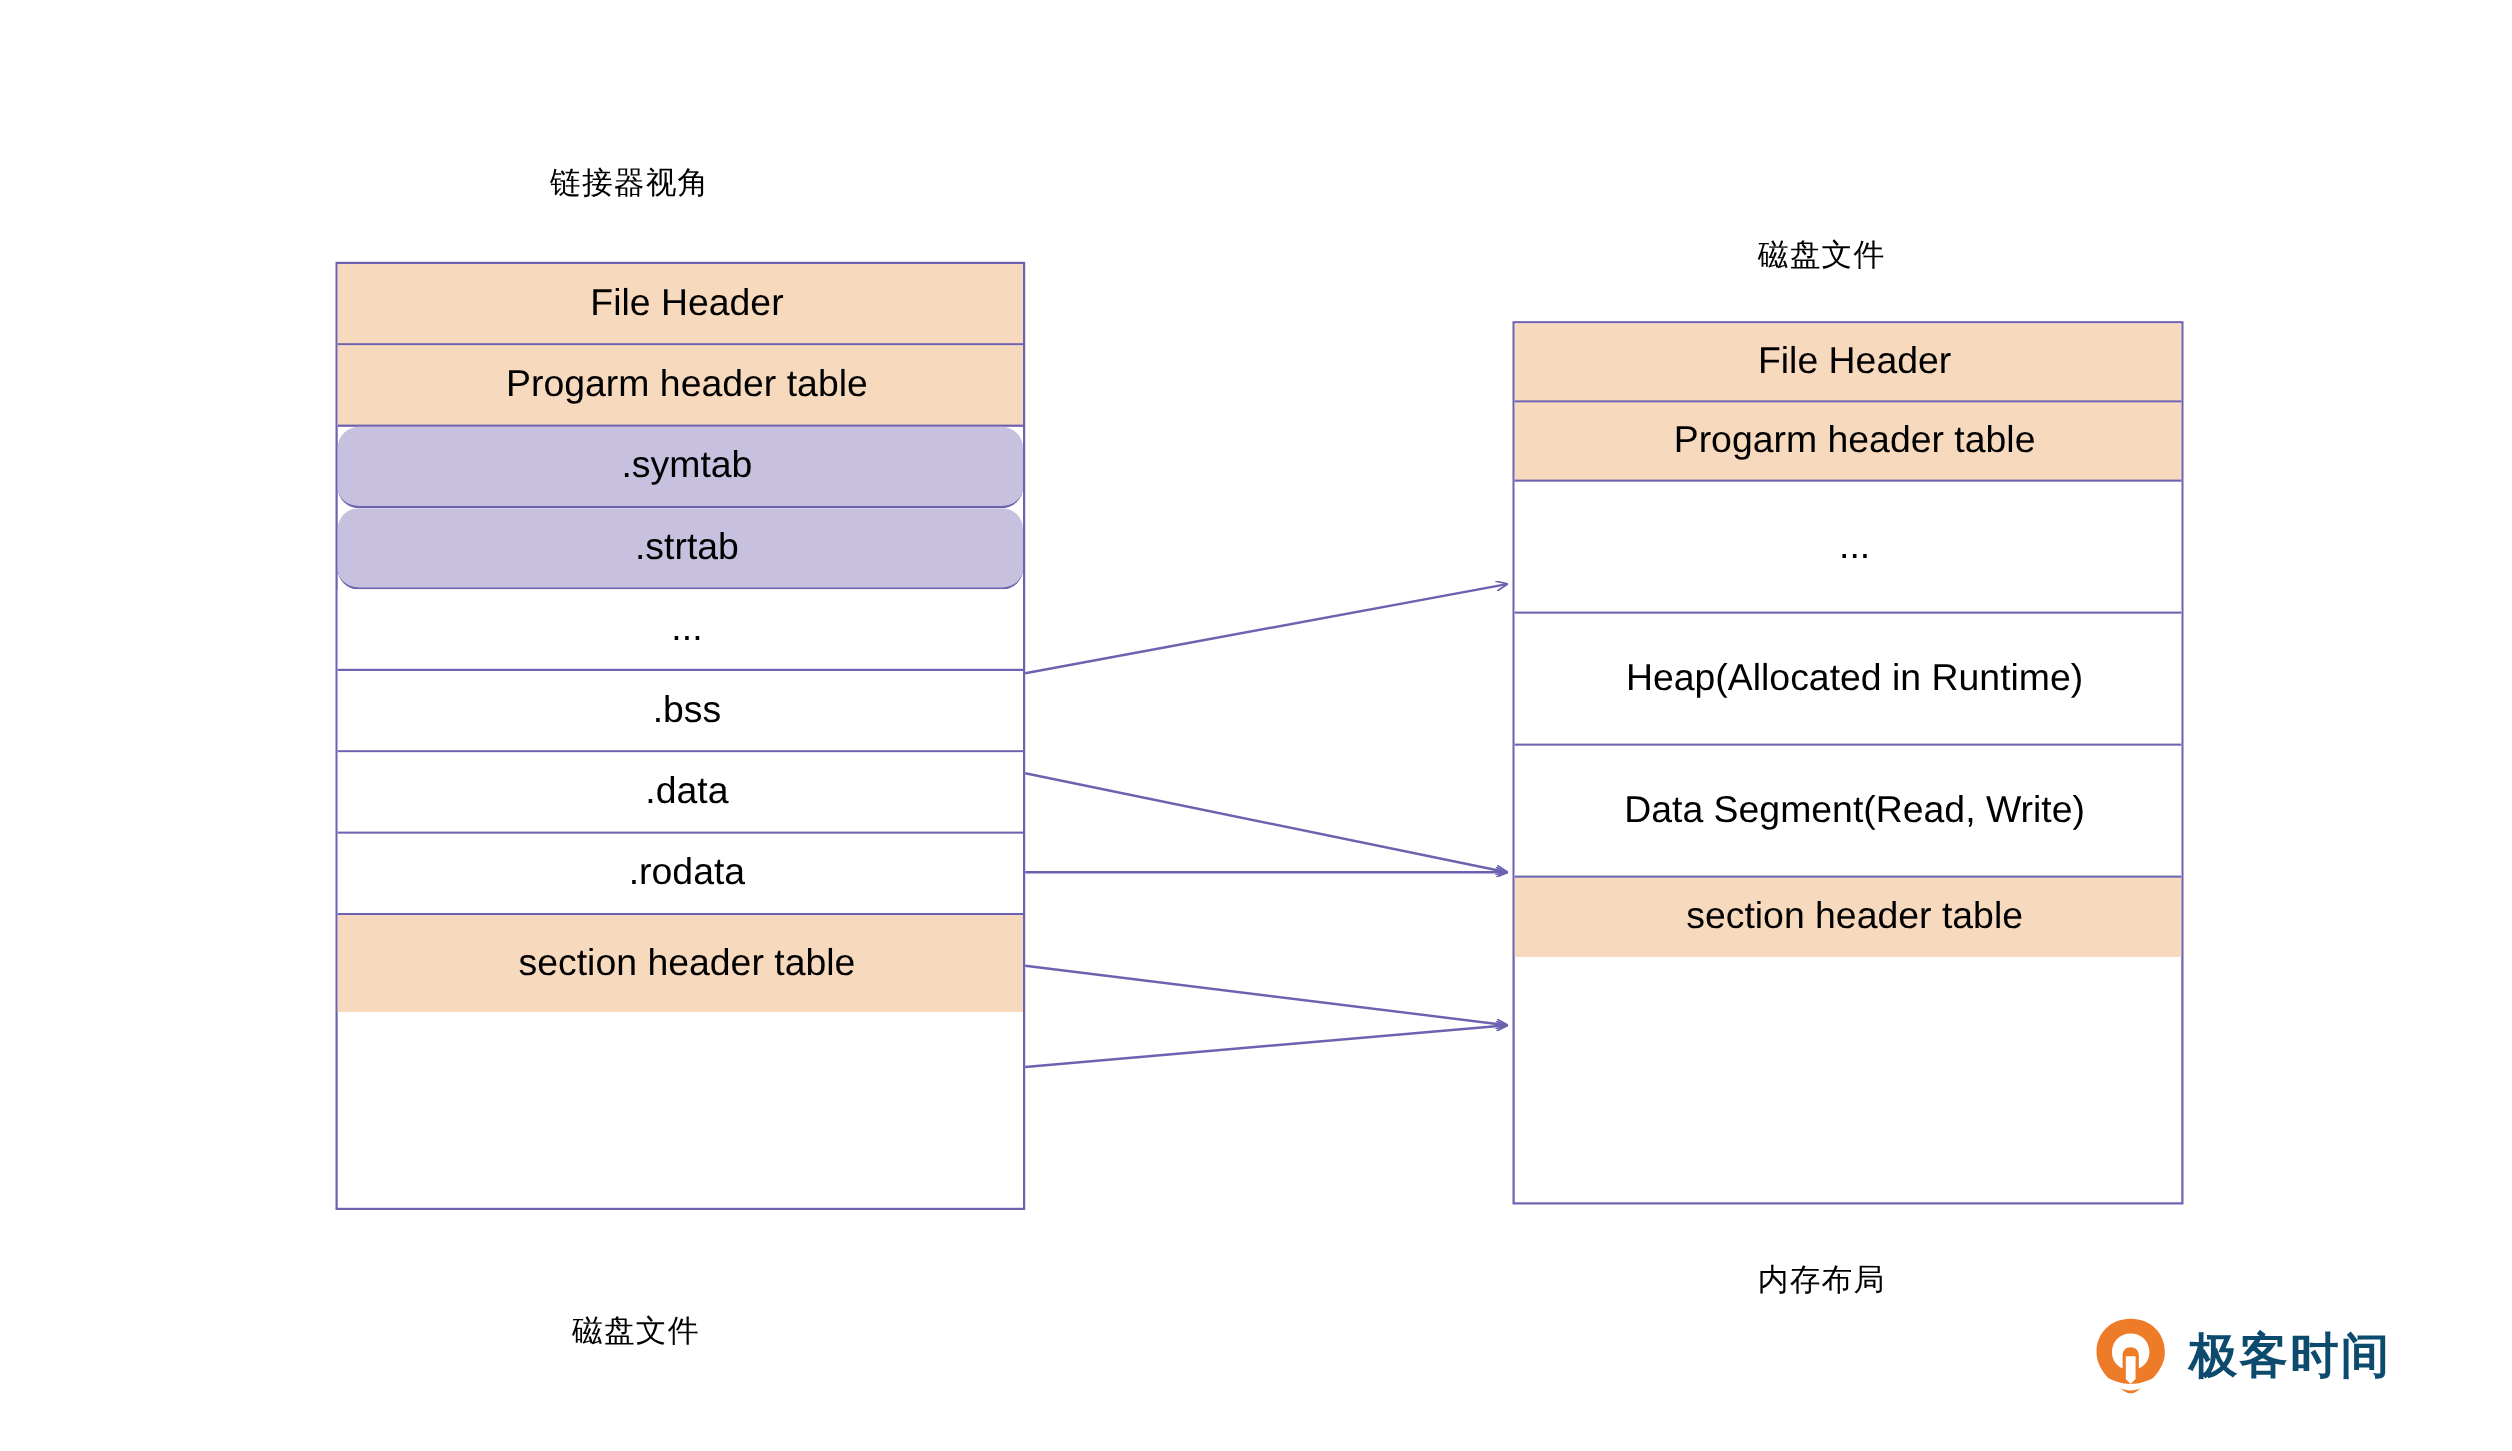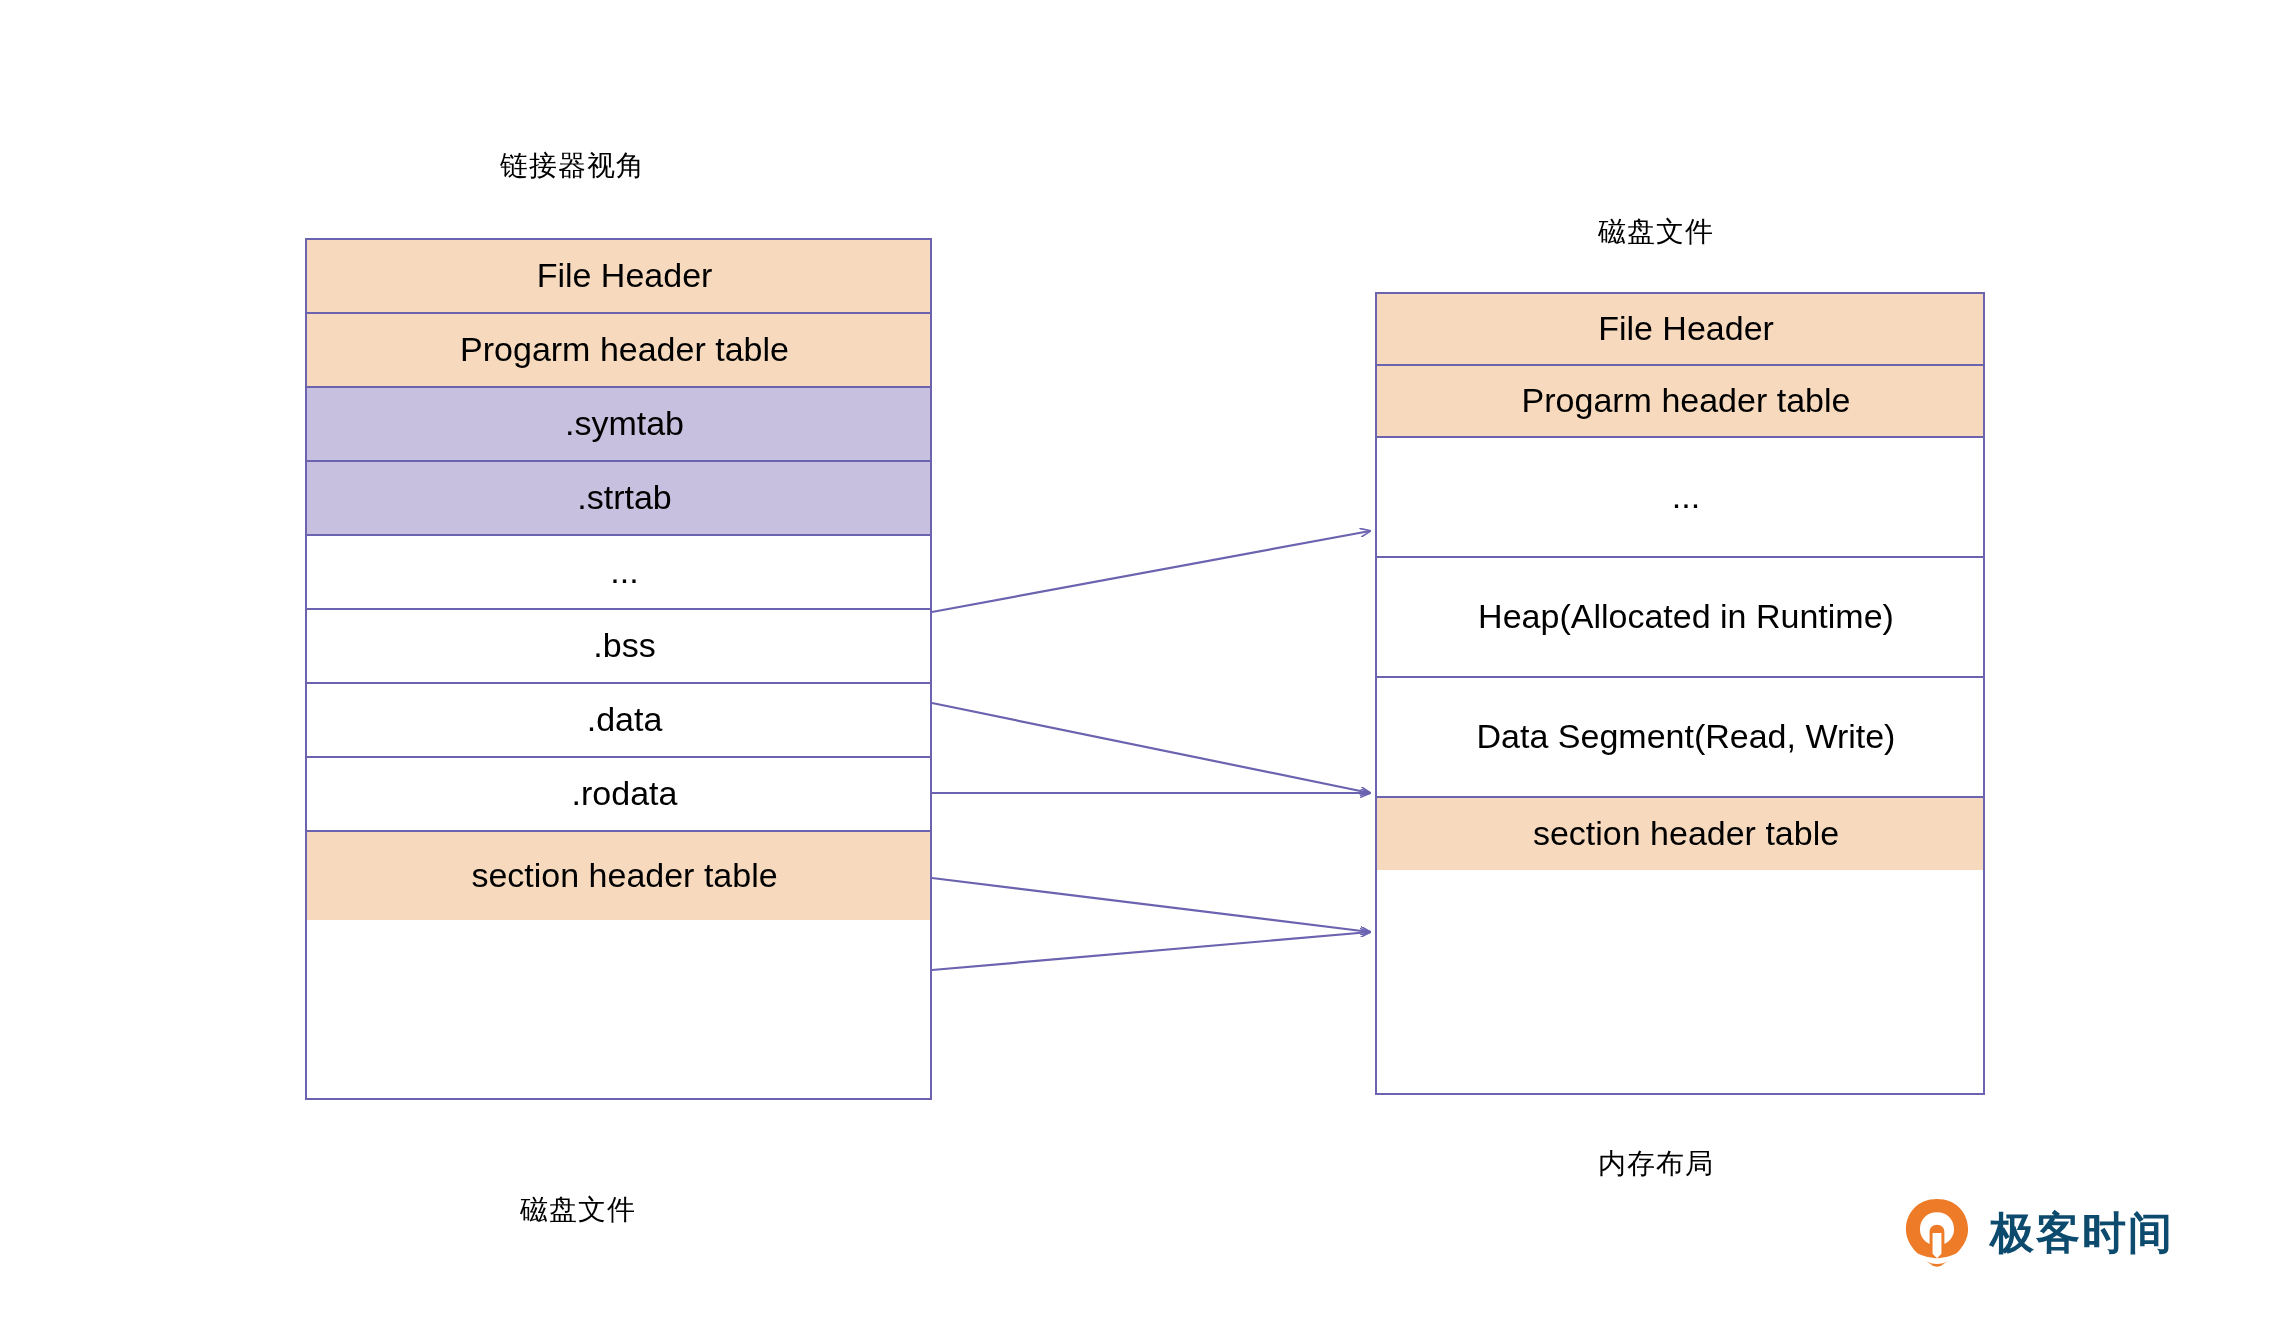--- a/index.html
+++ b/index.html
@@ -51,7 +51,7 @@
   }
   .elf-row:last-child { border-bottom: none; text-align: center; }
   .fill-peach    { background: #F7D9BE; }
-  .fill-lavender { background: #C8C0DF; }
+  .fill-lavender { background: #C8C0DF; border-radius: 19px; }
   .fill-white    { background: #ffffff; }
 
   

